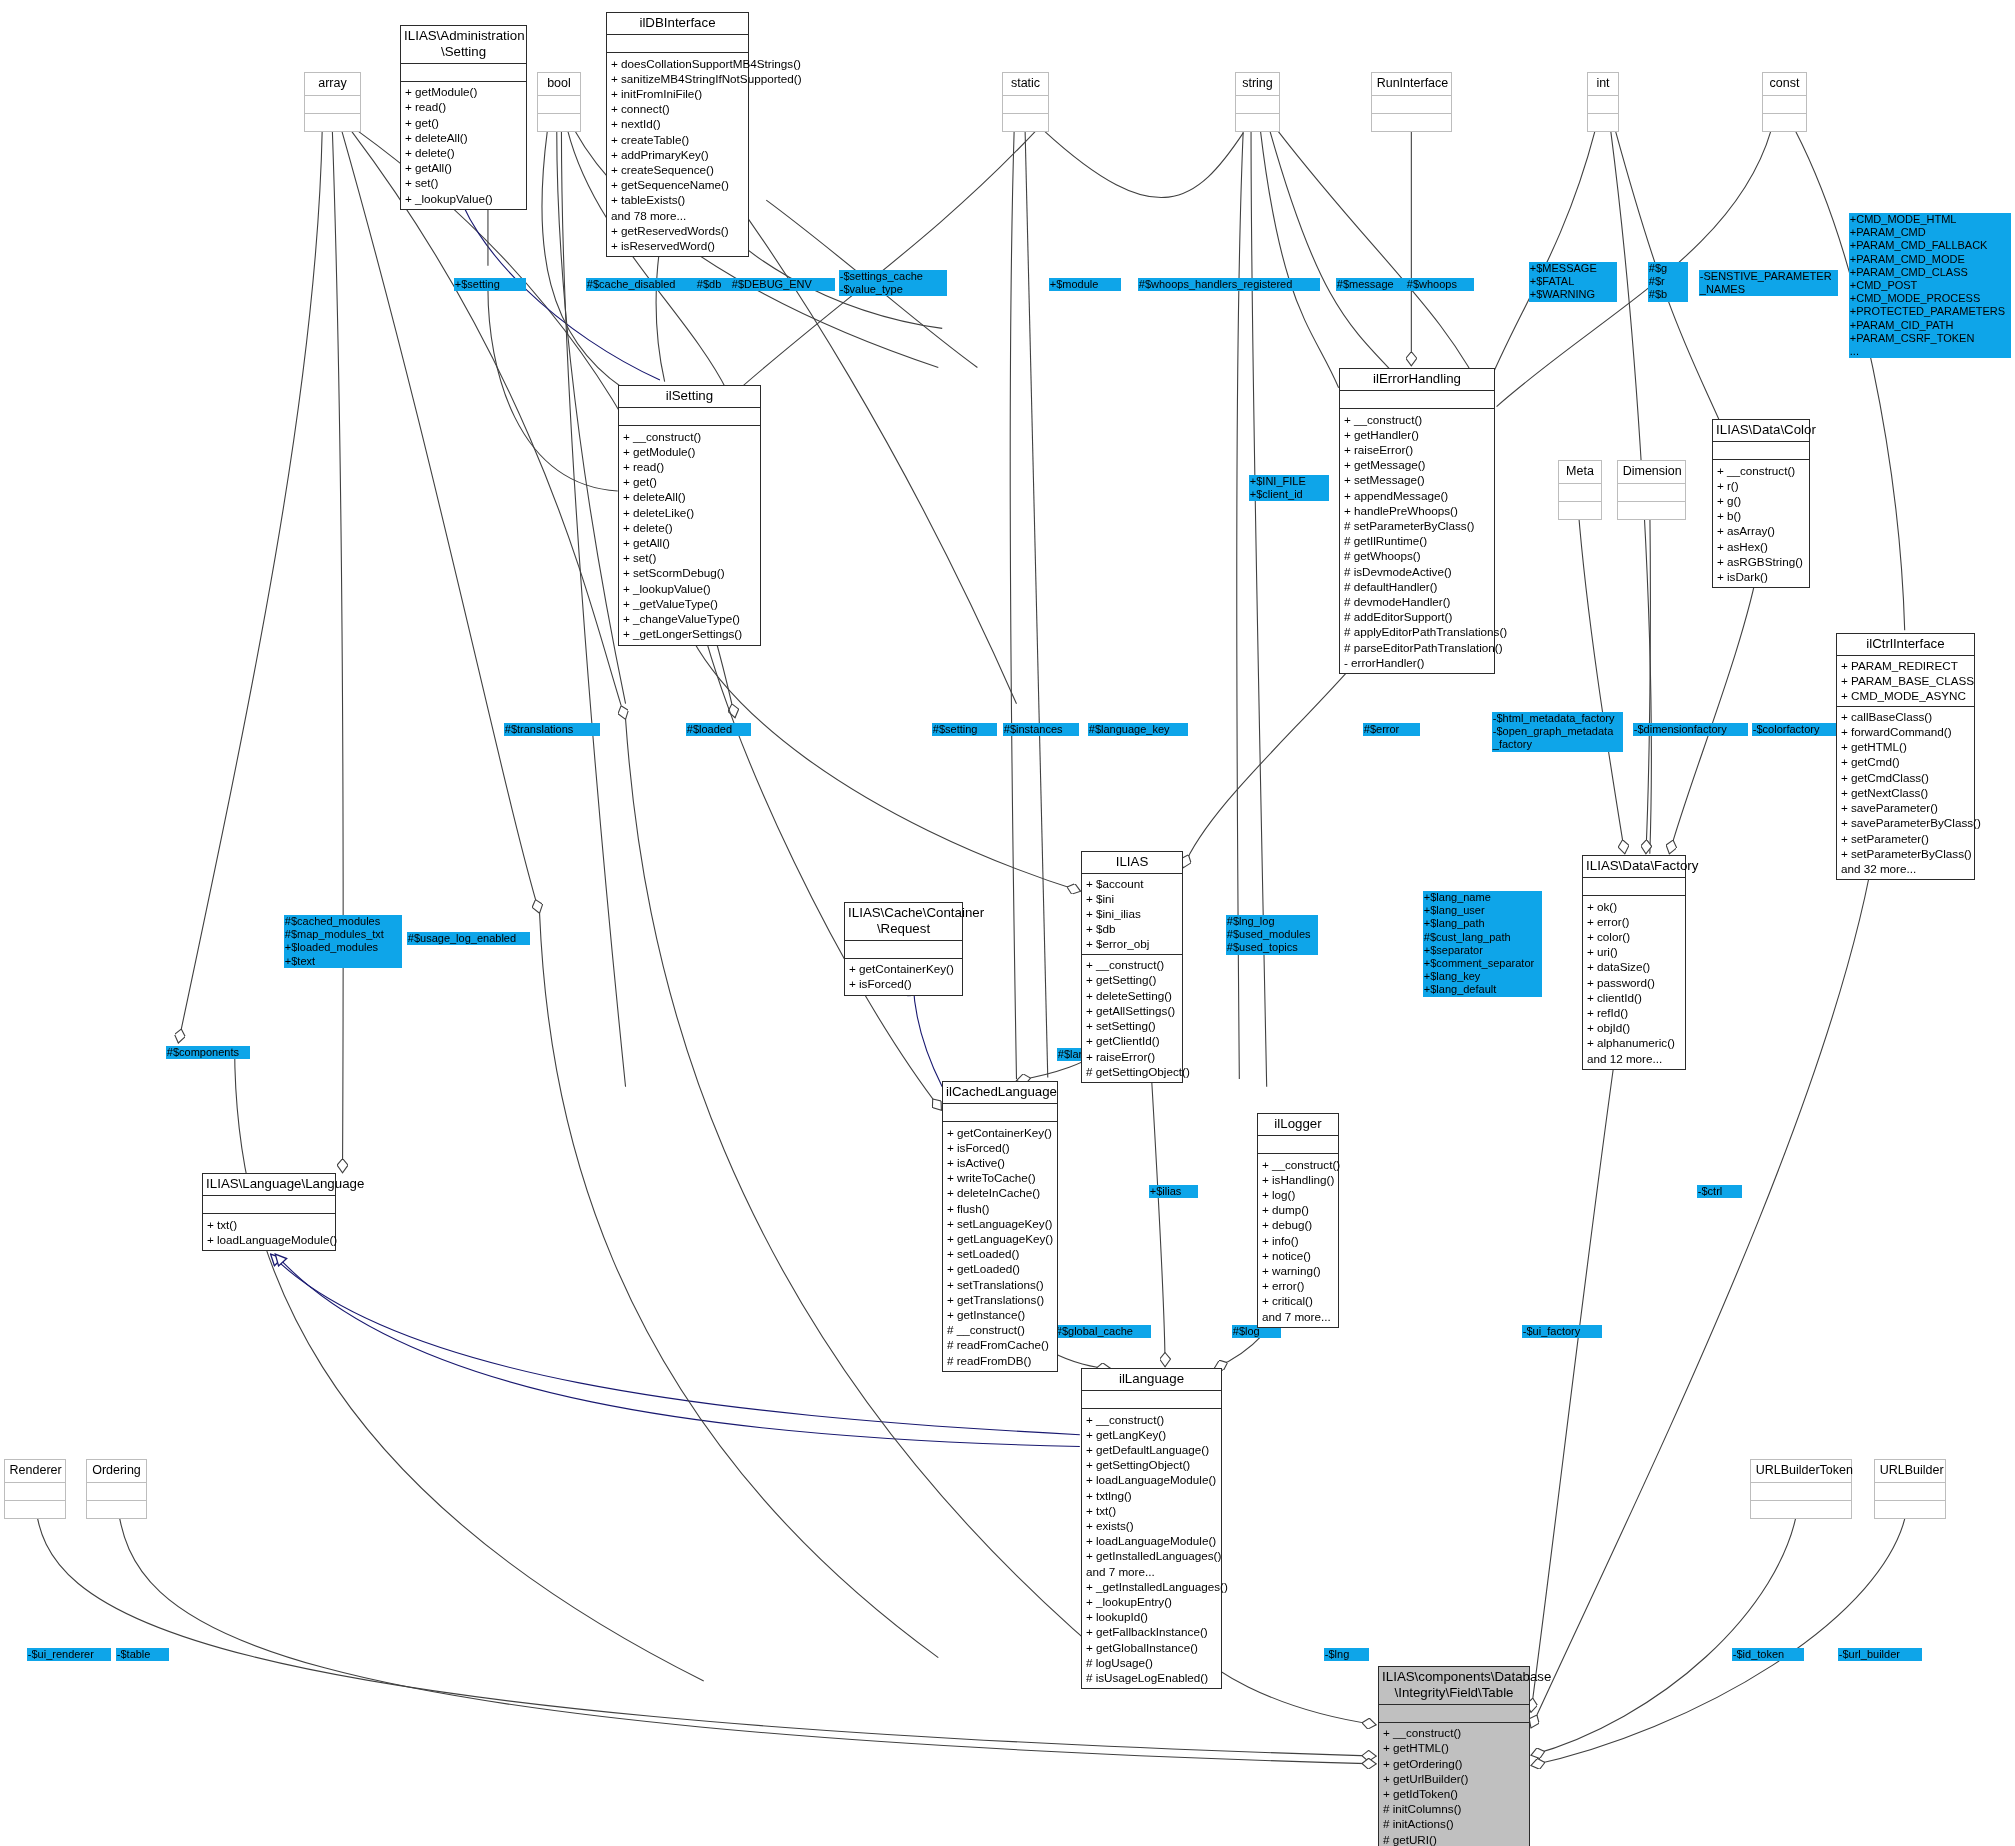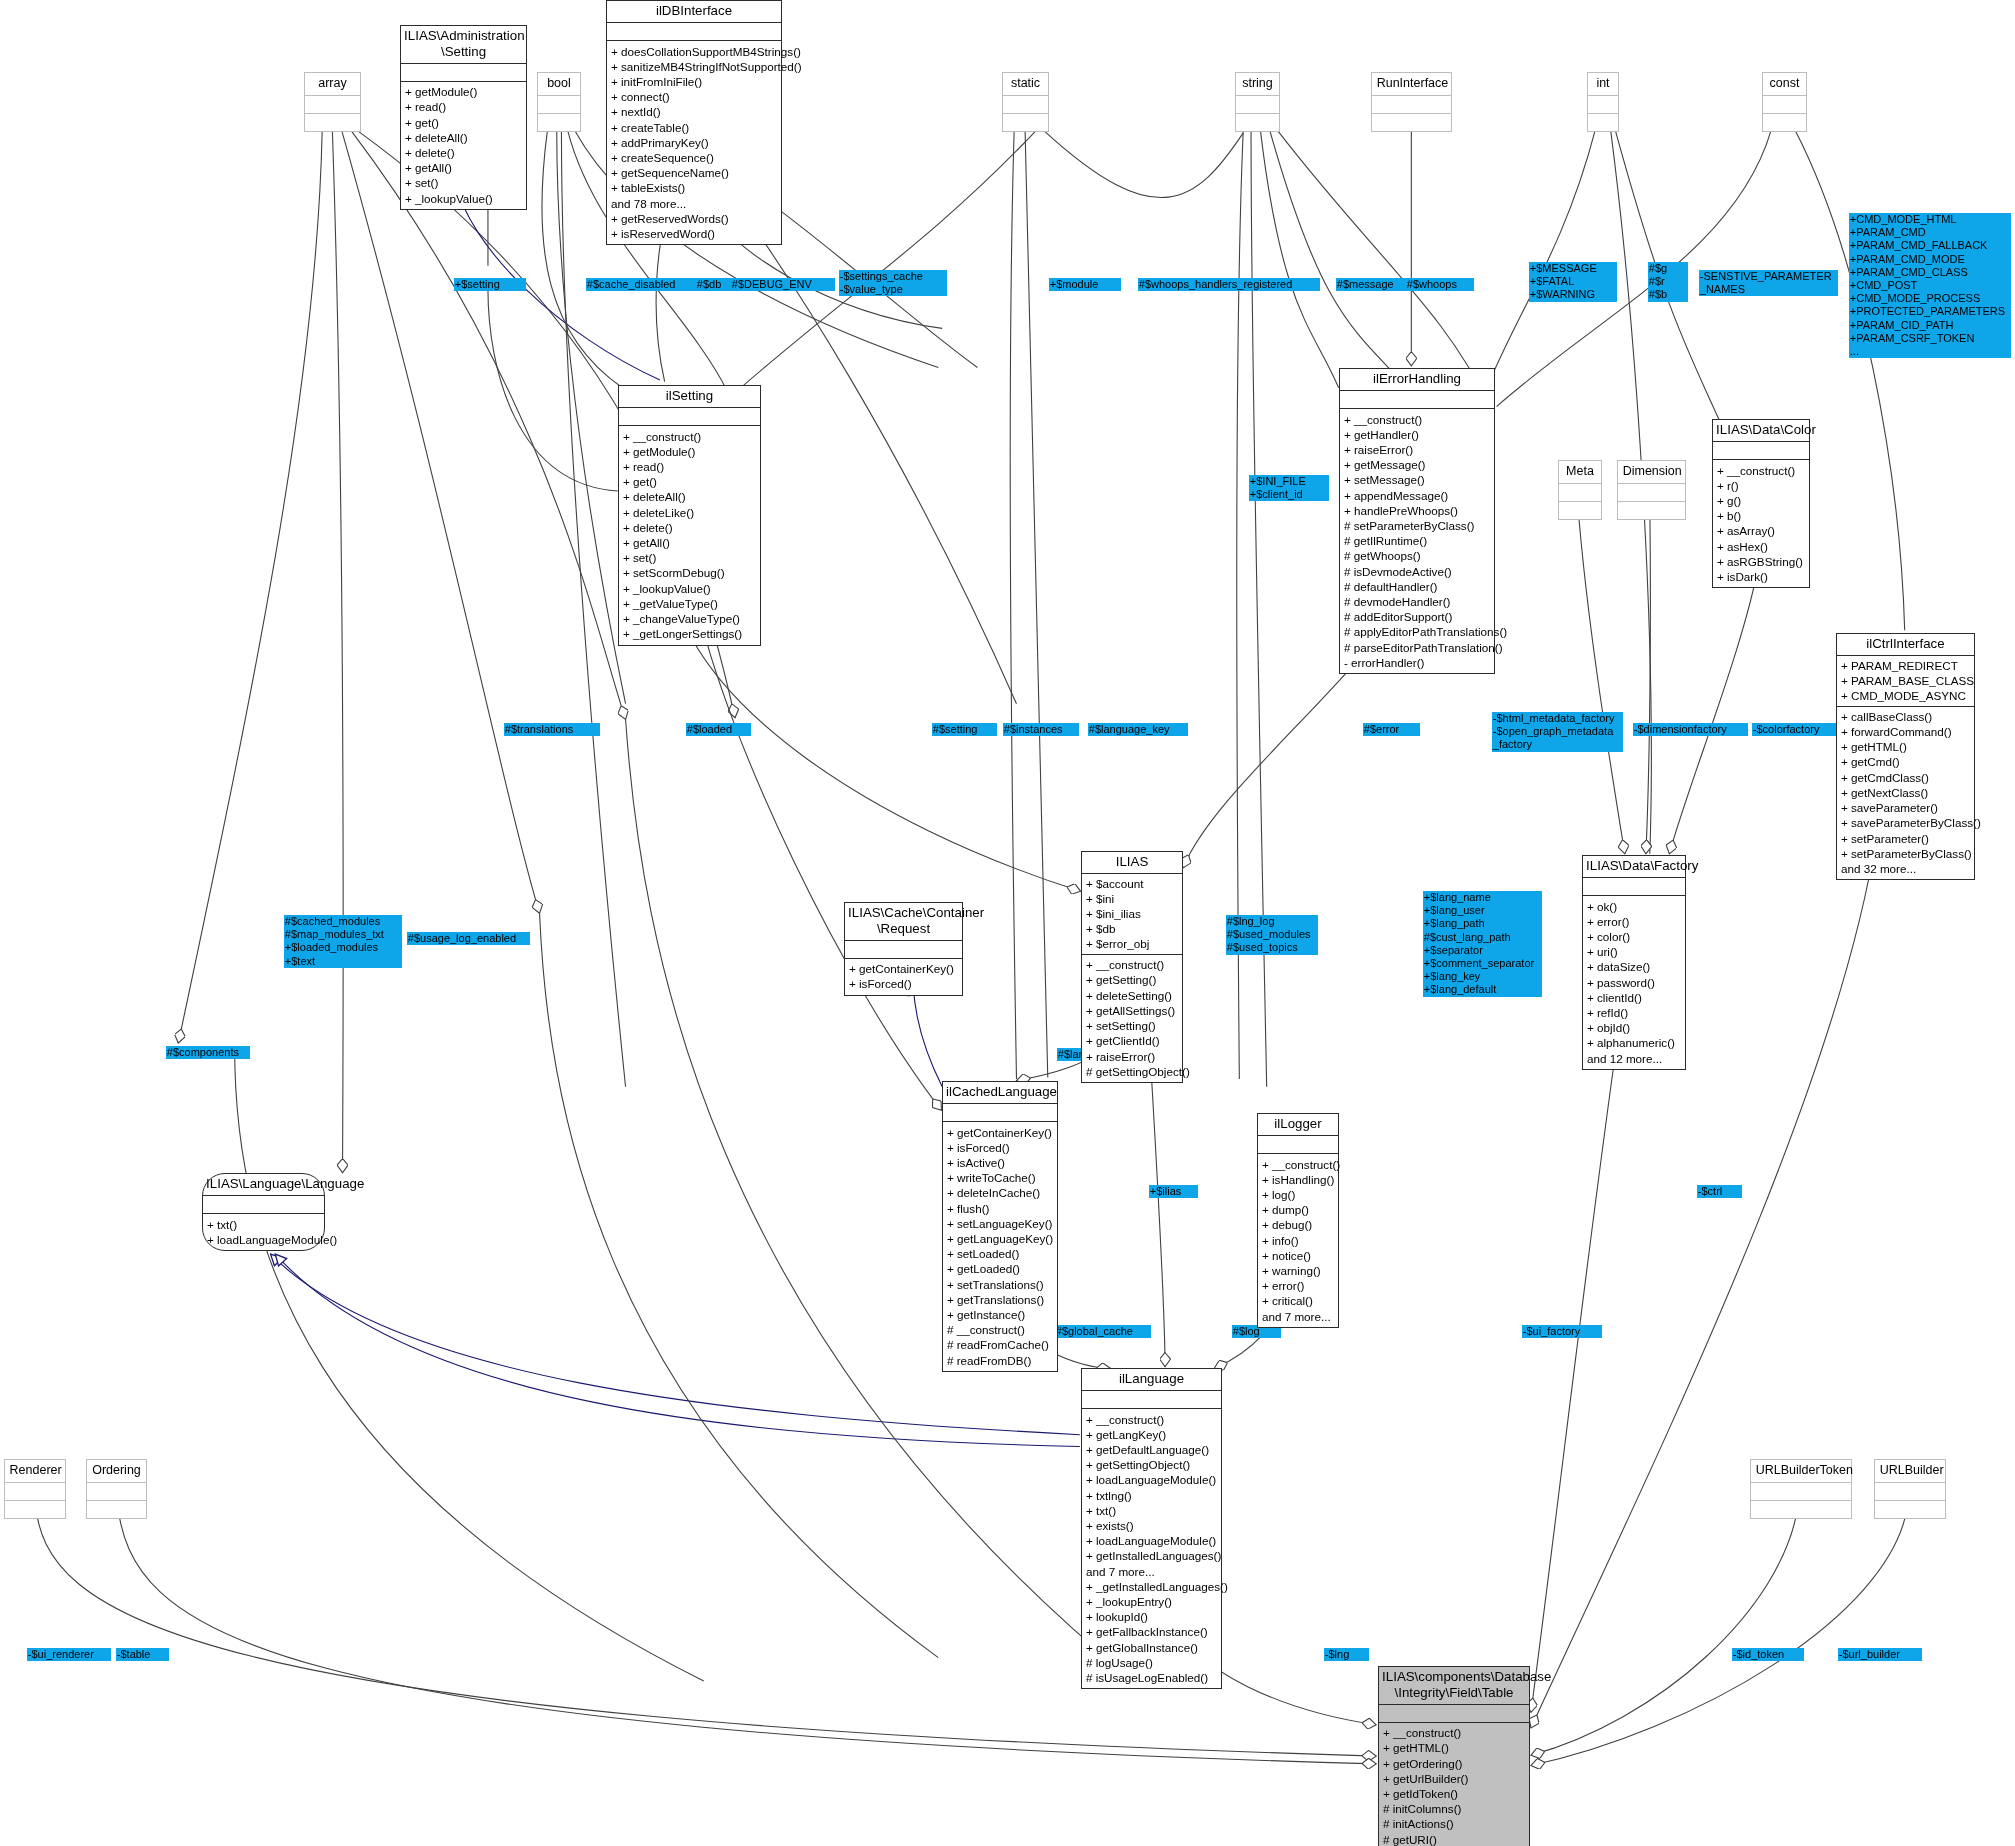--- a/index.html
+++ b/index.html
@@ -217,7 +217,7 @@
       <div class="attrs"></div>
       <div class="ops"></div>
     </div>
-    <div class="node " style="left: 606px; top: 0; width: 176px;">
+    <div class="node " style="left: 606px; top: 12px; width: 143px;">
       <div class="title">ilDBInterface</div>
       <div class="attrs"></div>
       <div class="ops">

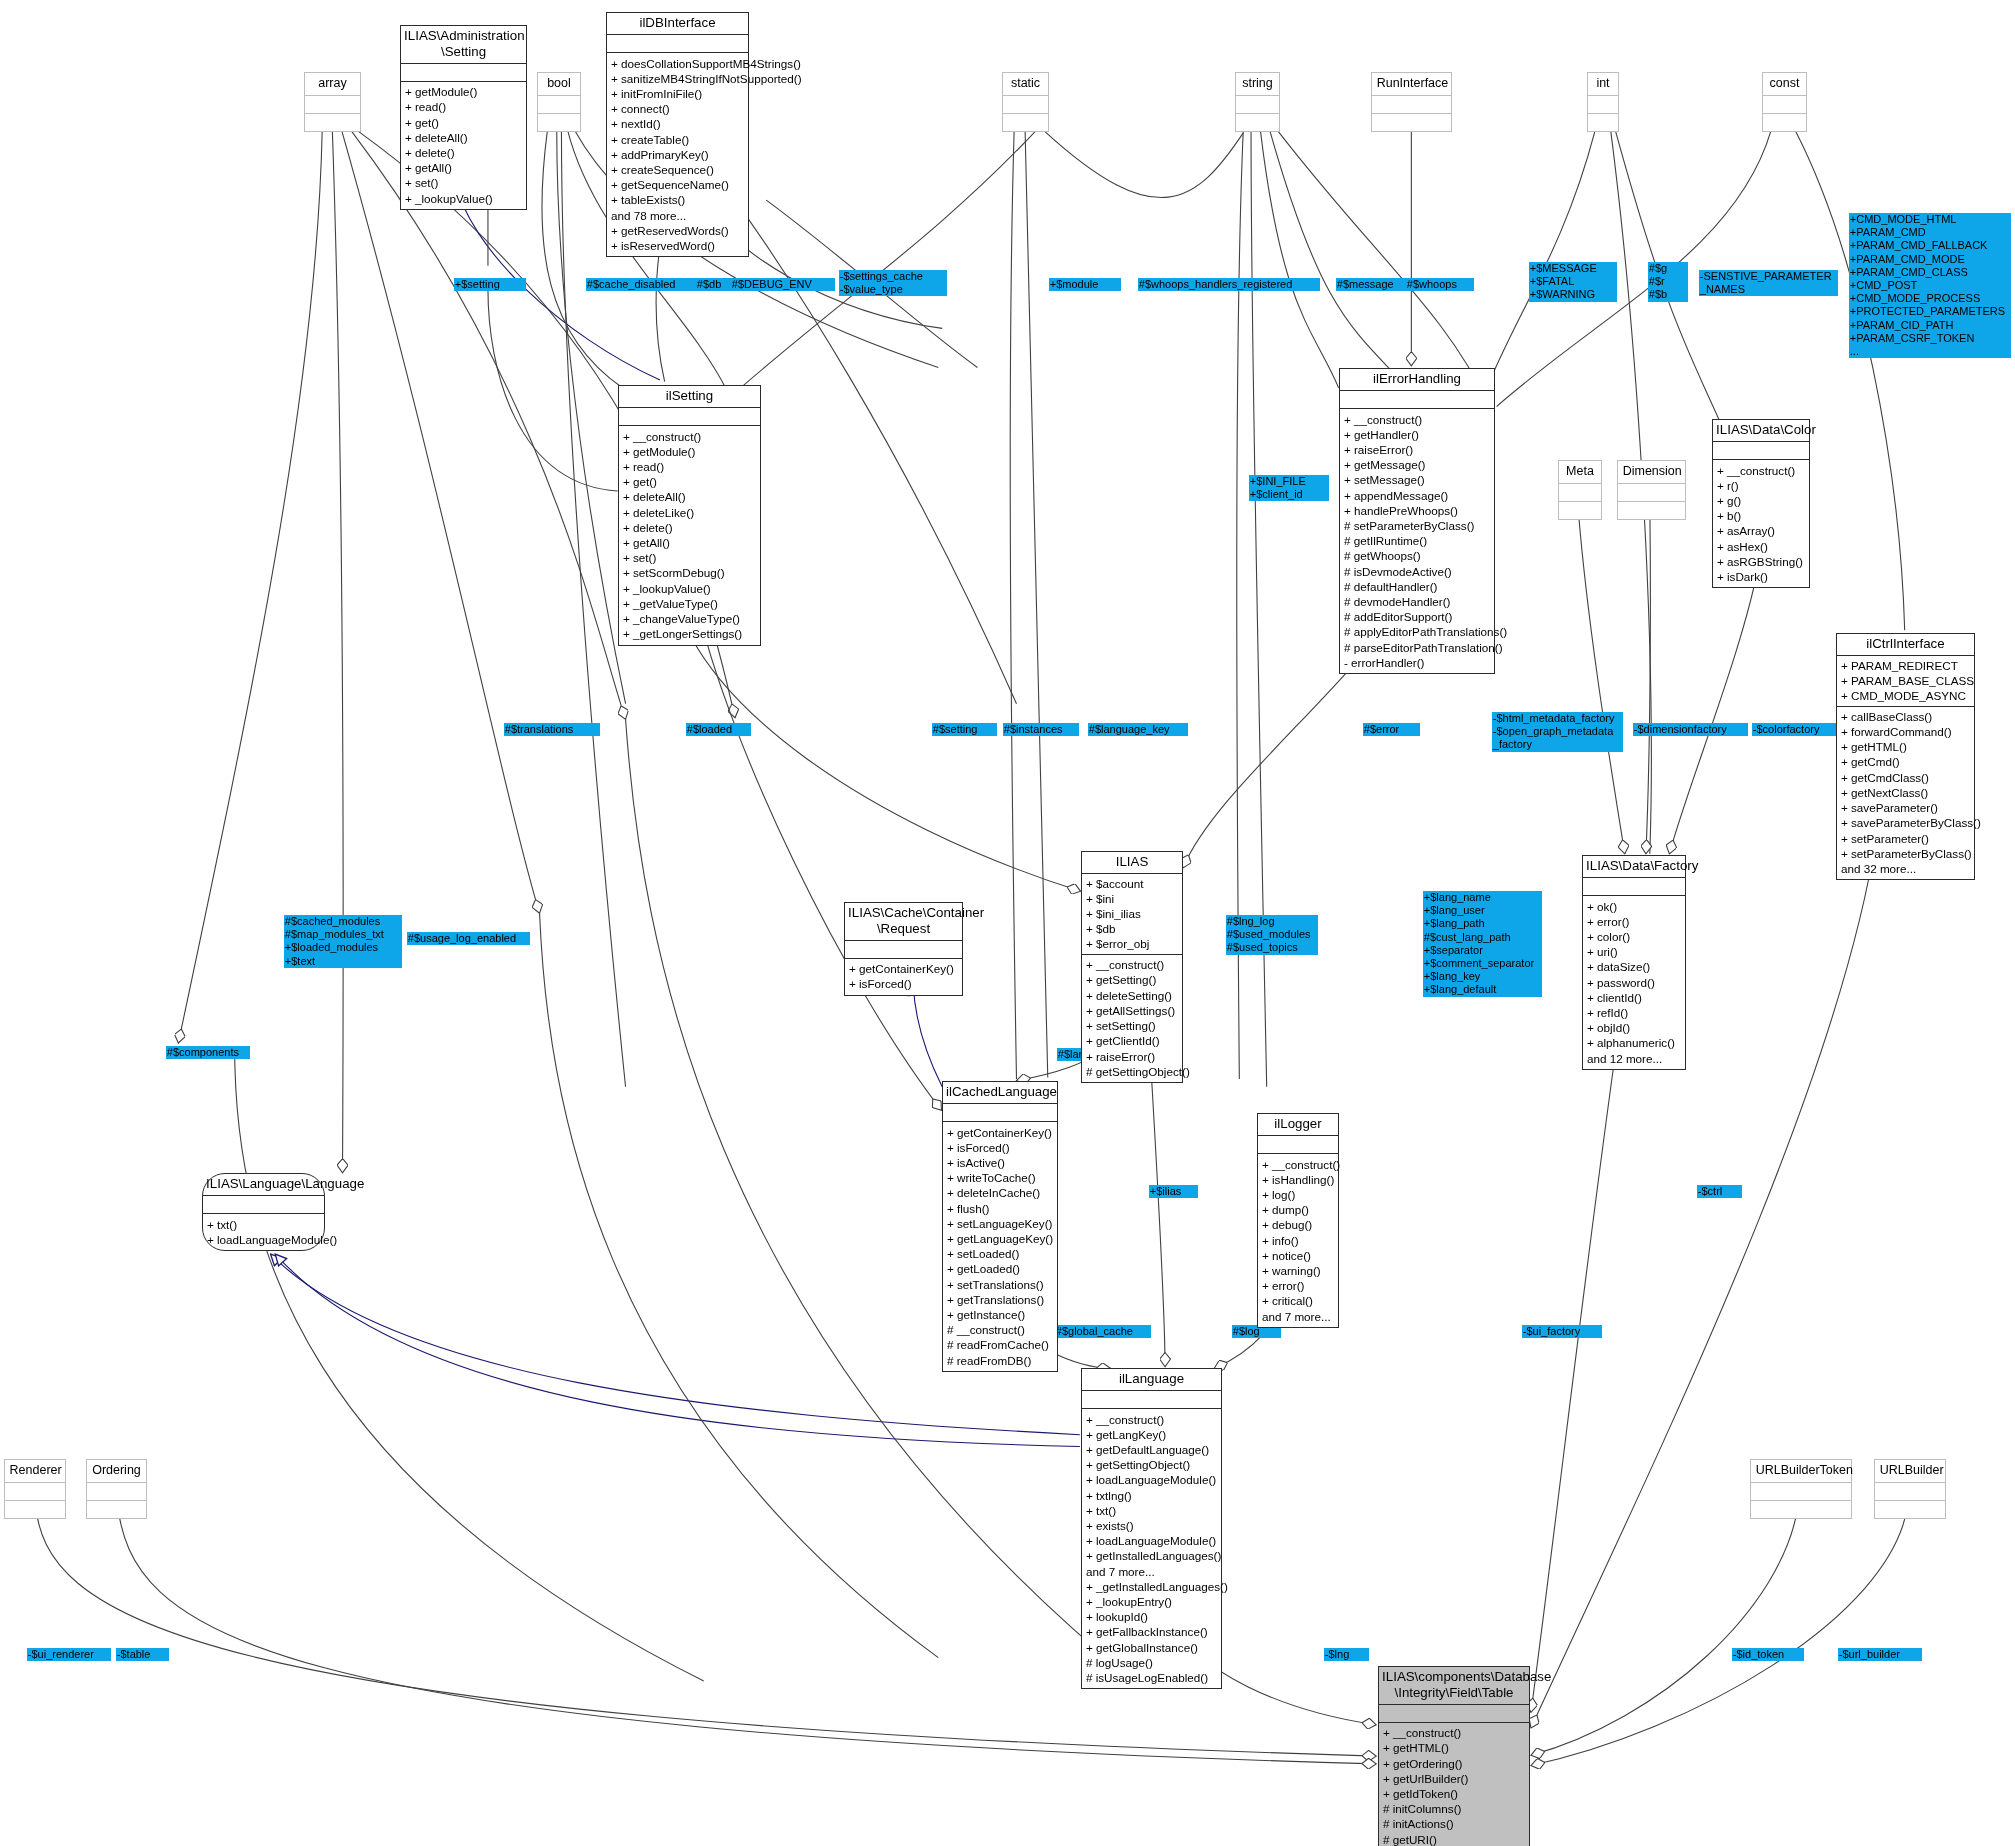--- a/index.html
+++ b/index.html
@@ -434,7 +434,7 @@
         <div>and 7 more...</div>
       </div>
     </div>
-    <div class="node " style="left: 202px; top: 1173px; width: 123px; border-radius: 23px;">
+    <div class="node " style="left: 202px; top: 1173px; width: 134px;">
       <div class="title">ILIAS\Language\Language</div>
       <div class="attrs"></div>
       <div class="ops">

